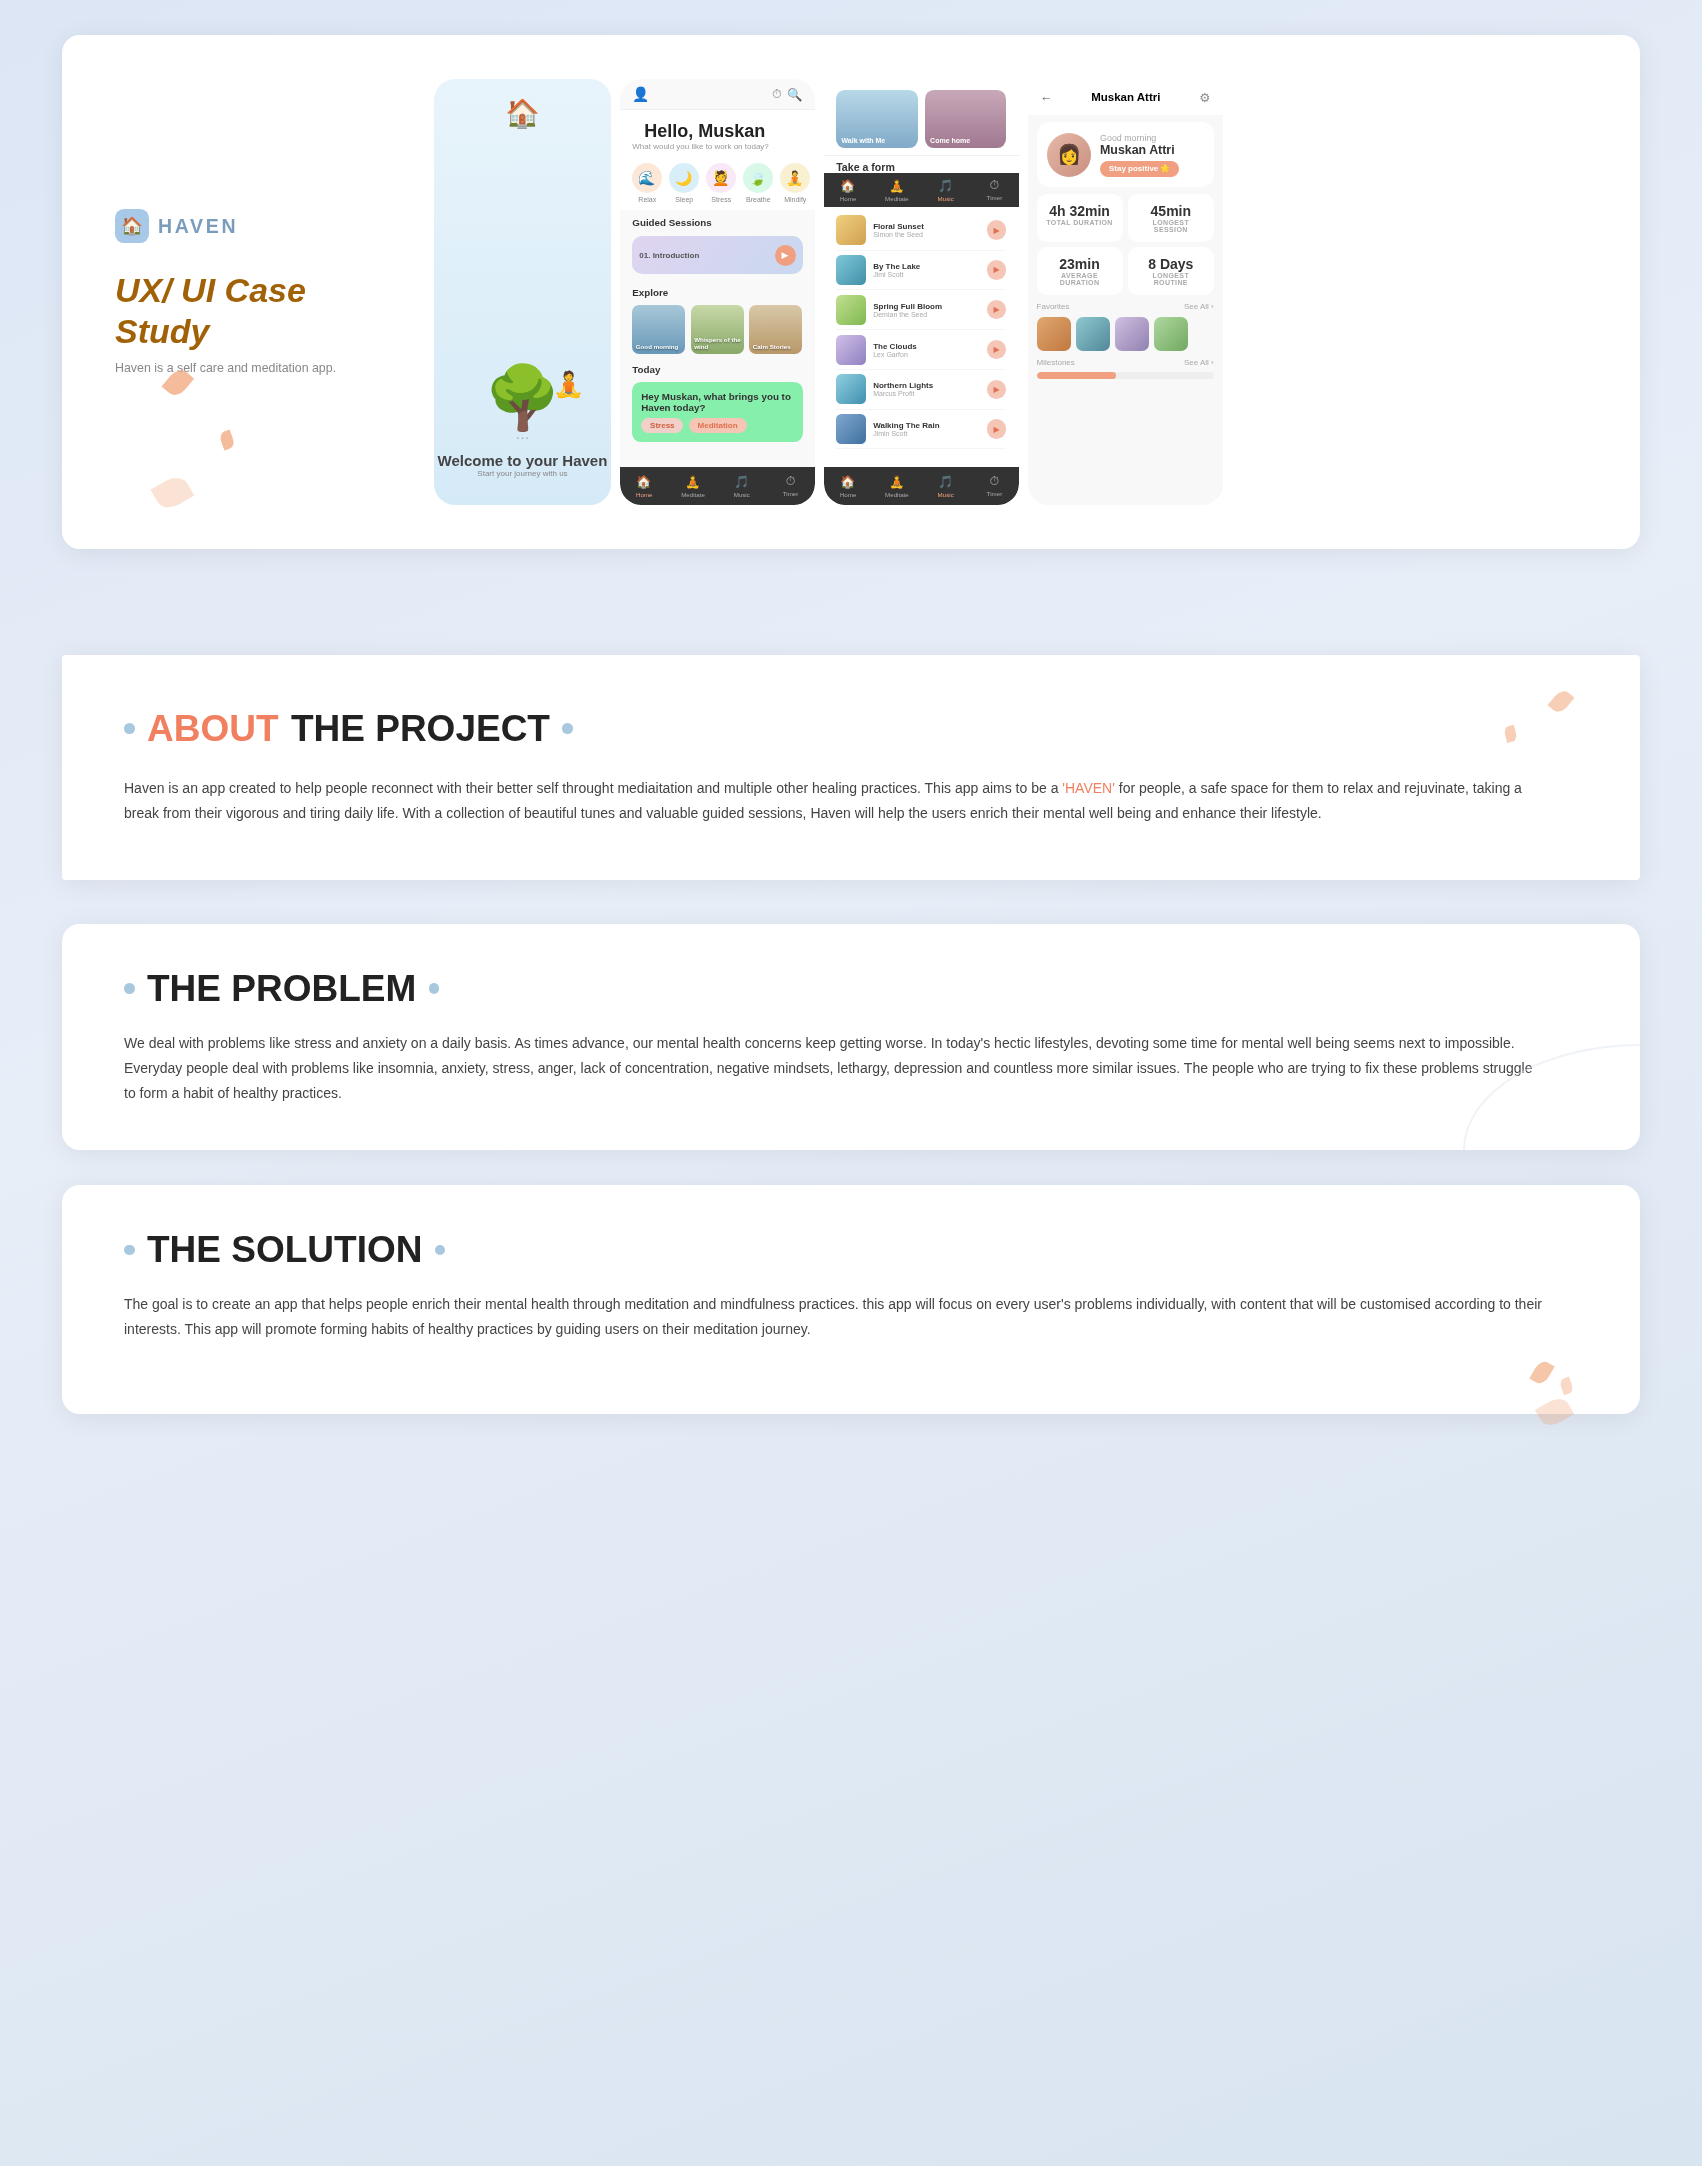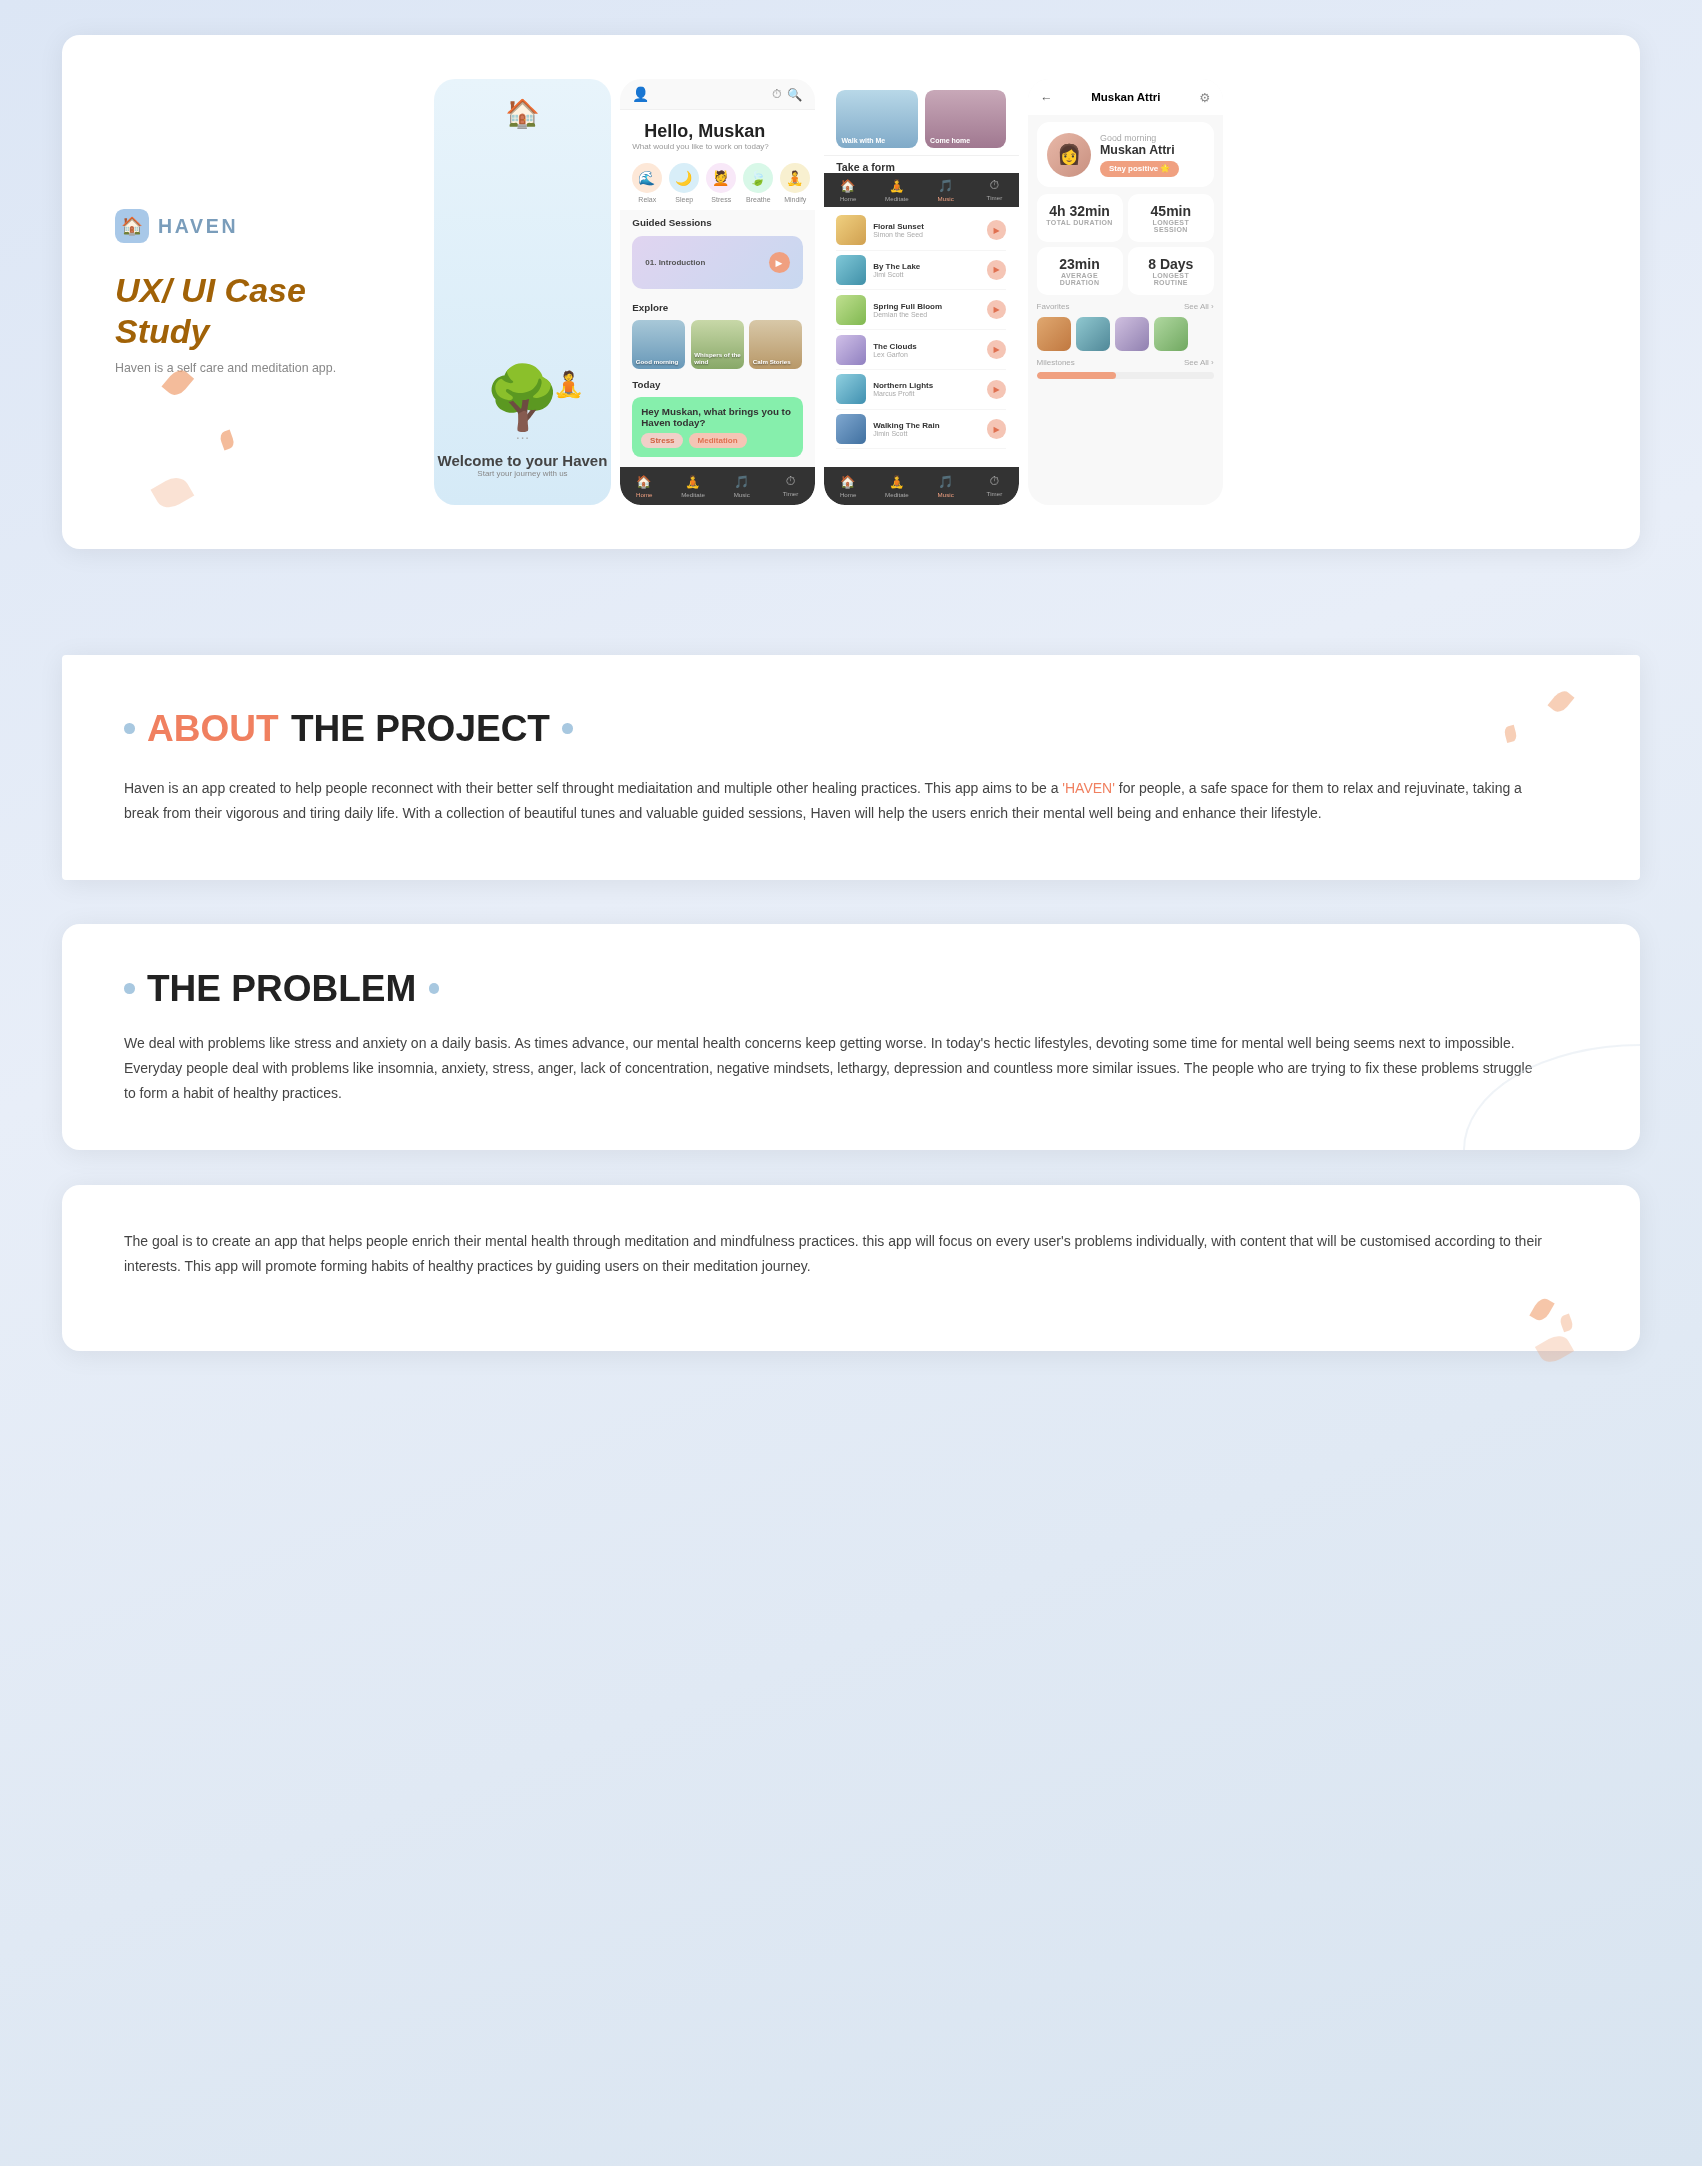--- a/index.html
+++ b/index.html
@@ -193,8 +193,8 @@
       margin: 5.3px 12.4px;
       background: linear-gradient(135deg, #e0d4f0, #c8d8f0);
       border-radius: 10.6px;
-      padding: 13px;
-      height: 53px;
+      padding: 7px;
+      height: 38px;
       display: flex;
       align-items: center;
       justify-content: space-between;

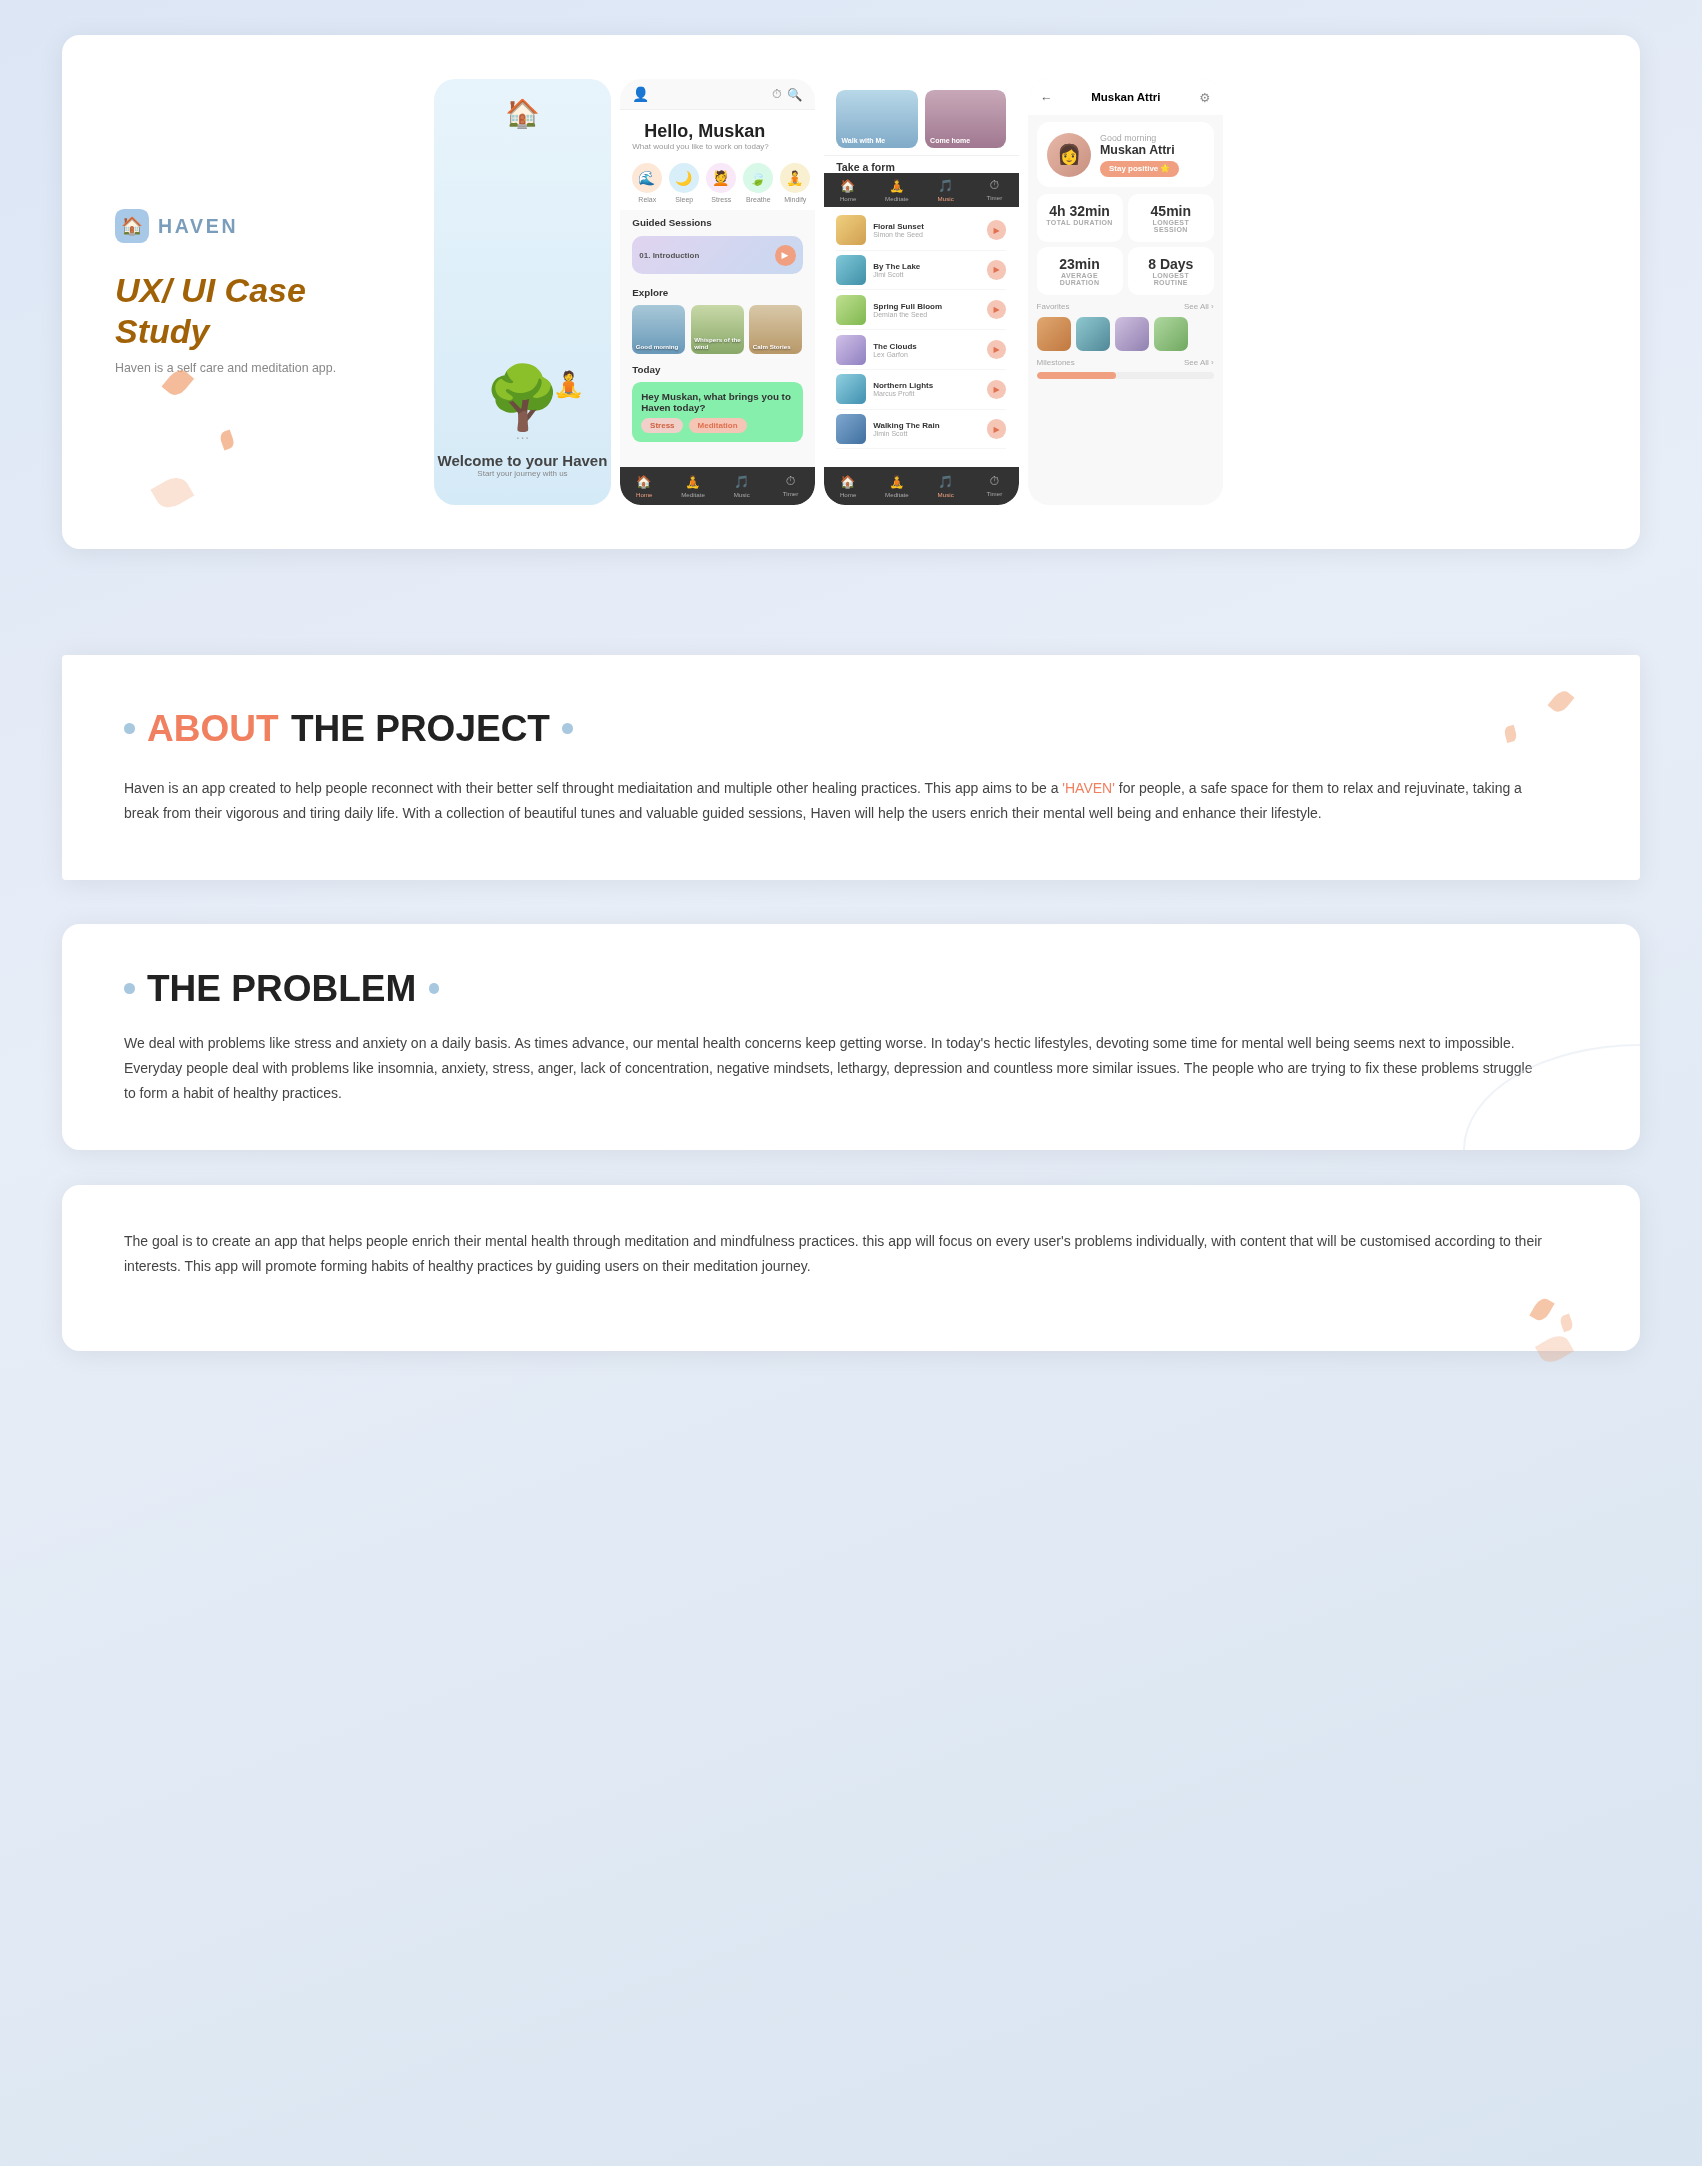--- a/index.html
+++ b/index.html
@@ -929,6 +929,11 @@
 
 <div class="problem-section" style="padding-bottom:53px;">
   <div class="problem-card" style="padding-bottom:71px;">
+    <div class="section-heading-2">
+      <div class="dot" style="width:10.6px;height:10.6px;border-radius:50%;background:#a8c8e0;flex-shrink:0;"></div>
+      <span>THE SOLUTION</span>
+      <div class="dot" style="width:10.6px;height:10.6px;border-radius:50%;background:#a8c8e0;flex-shrink:0;"></div>
+    </div>
     <div class="section-body">The goal is to create an app that helps people enrich their mental health through meditation and mindfulness practices. this app will focus on every user's problems individually, with content that will be customised according to their interests. This app will promote forming habits of healthy practices by guiding users on their meditation journey.</div>
 
     <div style="position:absolute;bottom:53px;right:106px;">

